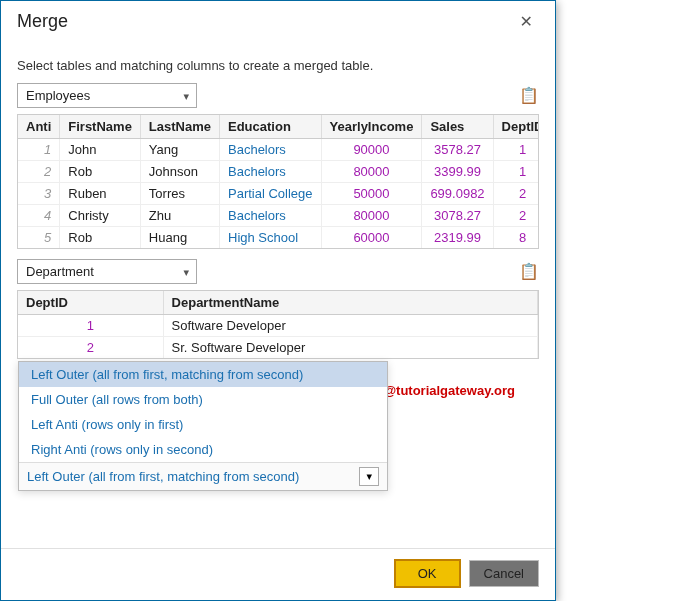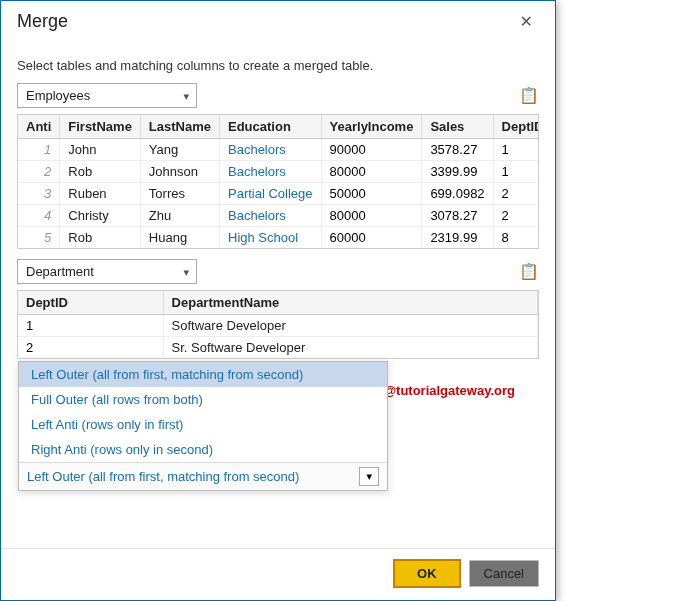--- a/index.html
+++ b/index.html
@@ -125,8 +125,8 @@
       white-space: nowrap;
     }
     td.num {
-      text-align: left;
-      color: #000000;
+      text-align: center;
+      color: #a21caf;
     }
     td.link {
       color: #1a6fb0;

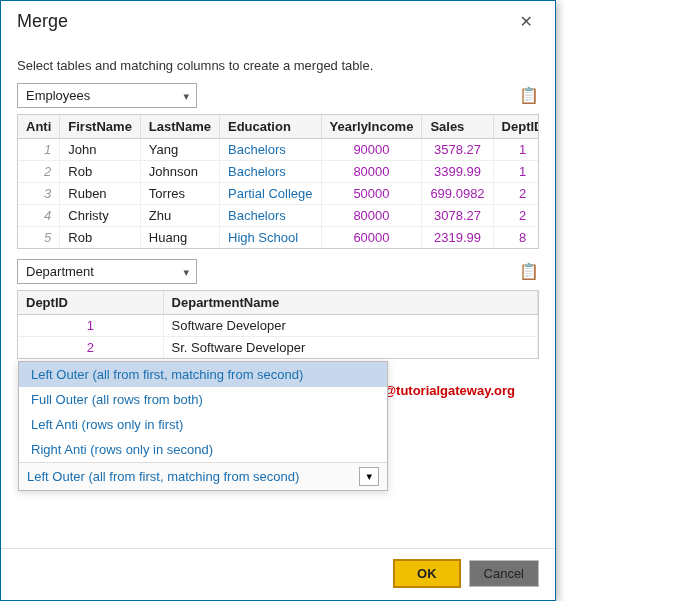--- a/index.html
+++ b/index.html
@@ -209,7 +209,7 @@
       border: 2px solid #c08000;
       padding: 5px 22px;
       font-size: 13px;
-      font-weight: 700;
+      font-weight: 400;
       cursor: pointer;
       color: #222;
     }

